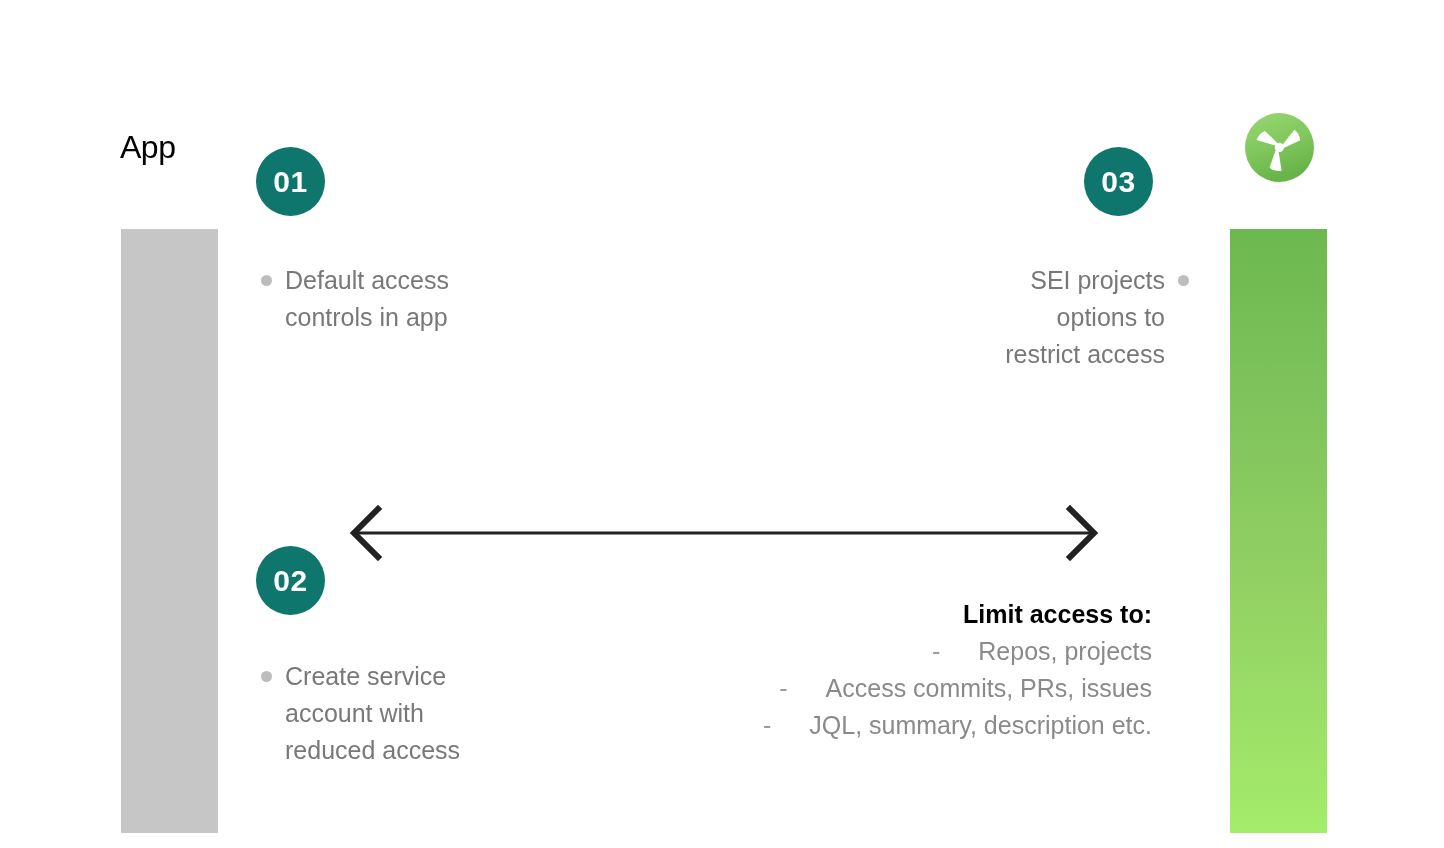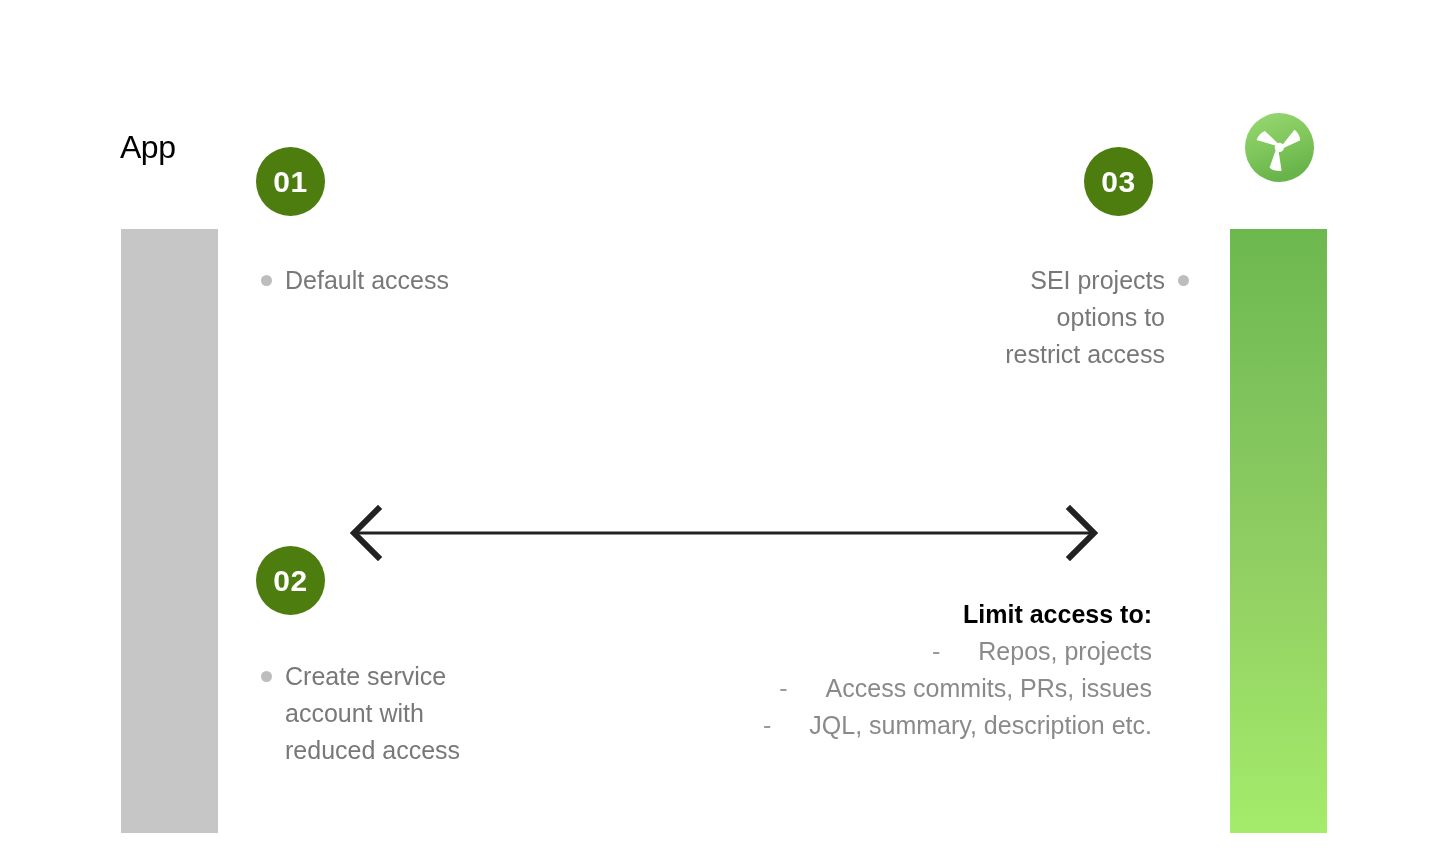--- a/index.html
+++ b/index.html
@@ -64,7 +64,7 @@
     width: 69px;
     height: 69px;
     border-radius: 50%;
-    background: #4d7c0f;
+    background: #0f766e;
     color: #ffffff;
     font-size: 30px;
     font-weight: bold;

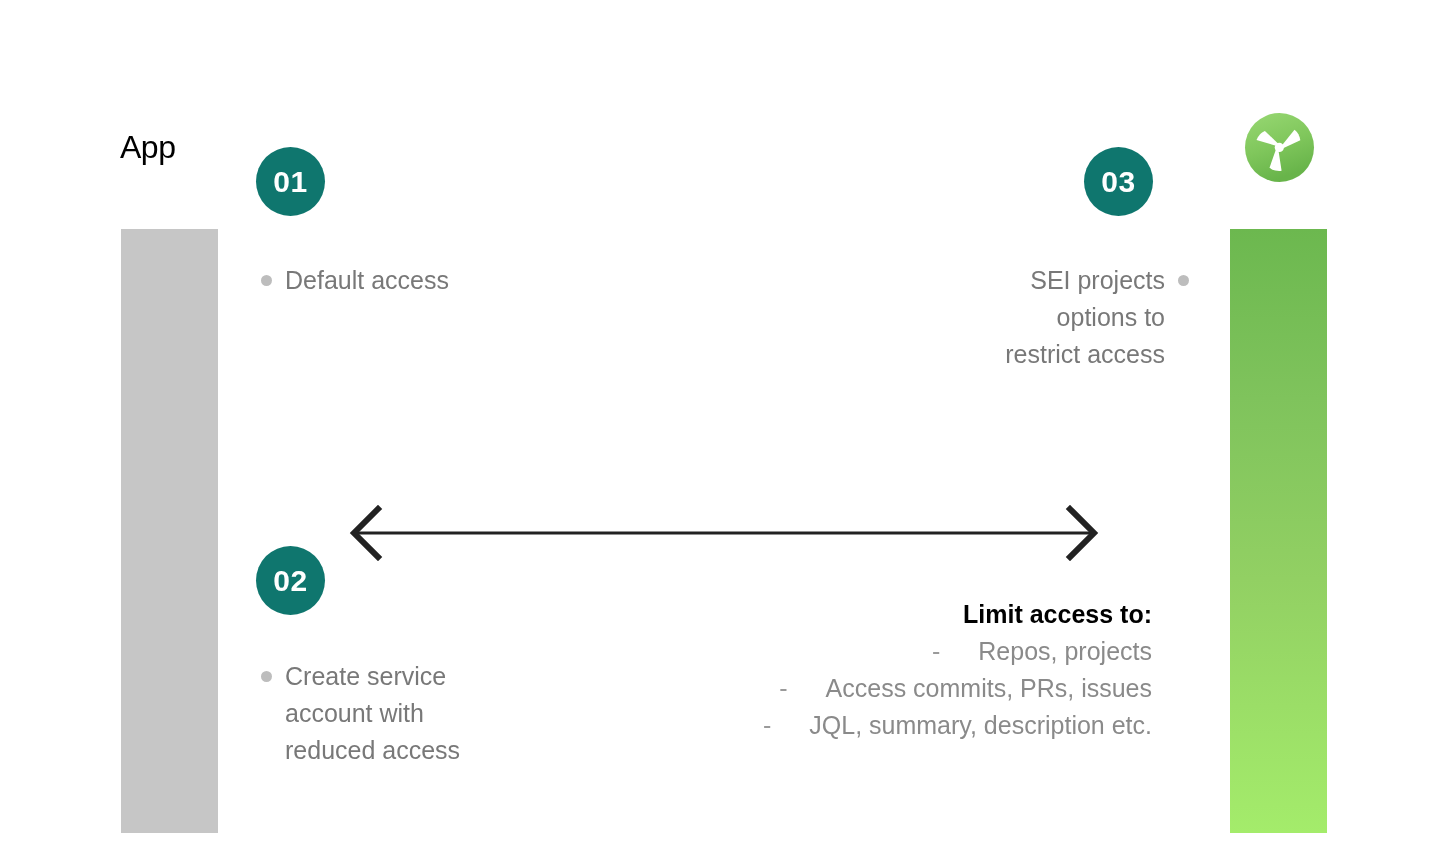--- a/index.html
+++ b/index.html
@@ -187,6 +187,7 @@
   <div class="badge badge-01">01</div>
   <div class="blk blk-left blk-01">
     <div class="line"><span class="dot"></span><span>Default access</span></div>
+    <div class="line indent">controls in app</div>
   </div>
 
   <div class="badge badge-02">02</div>

